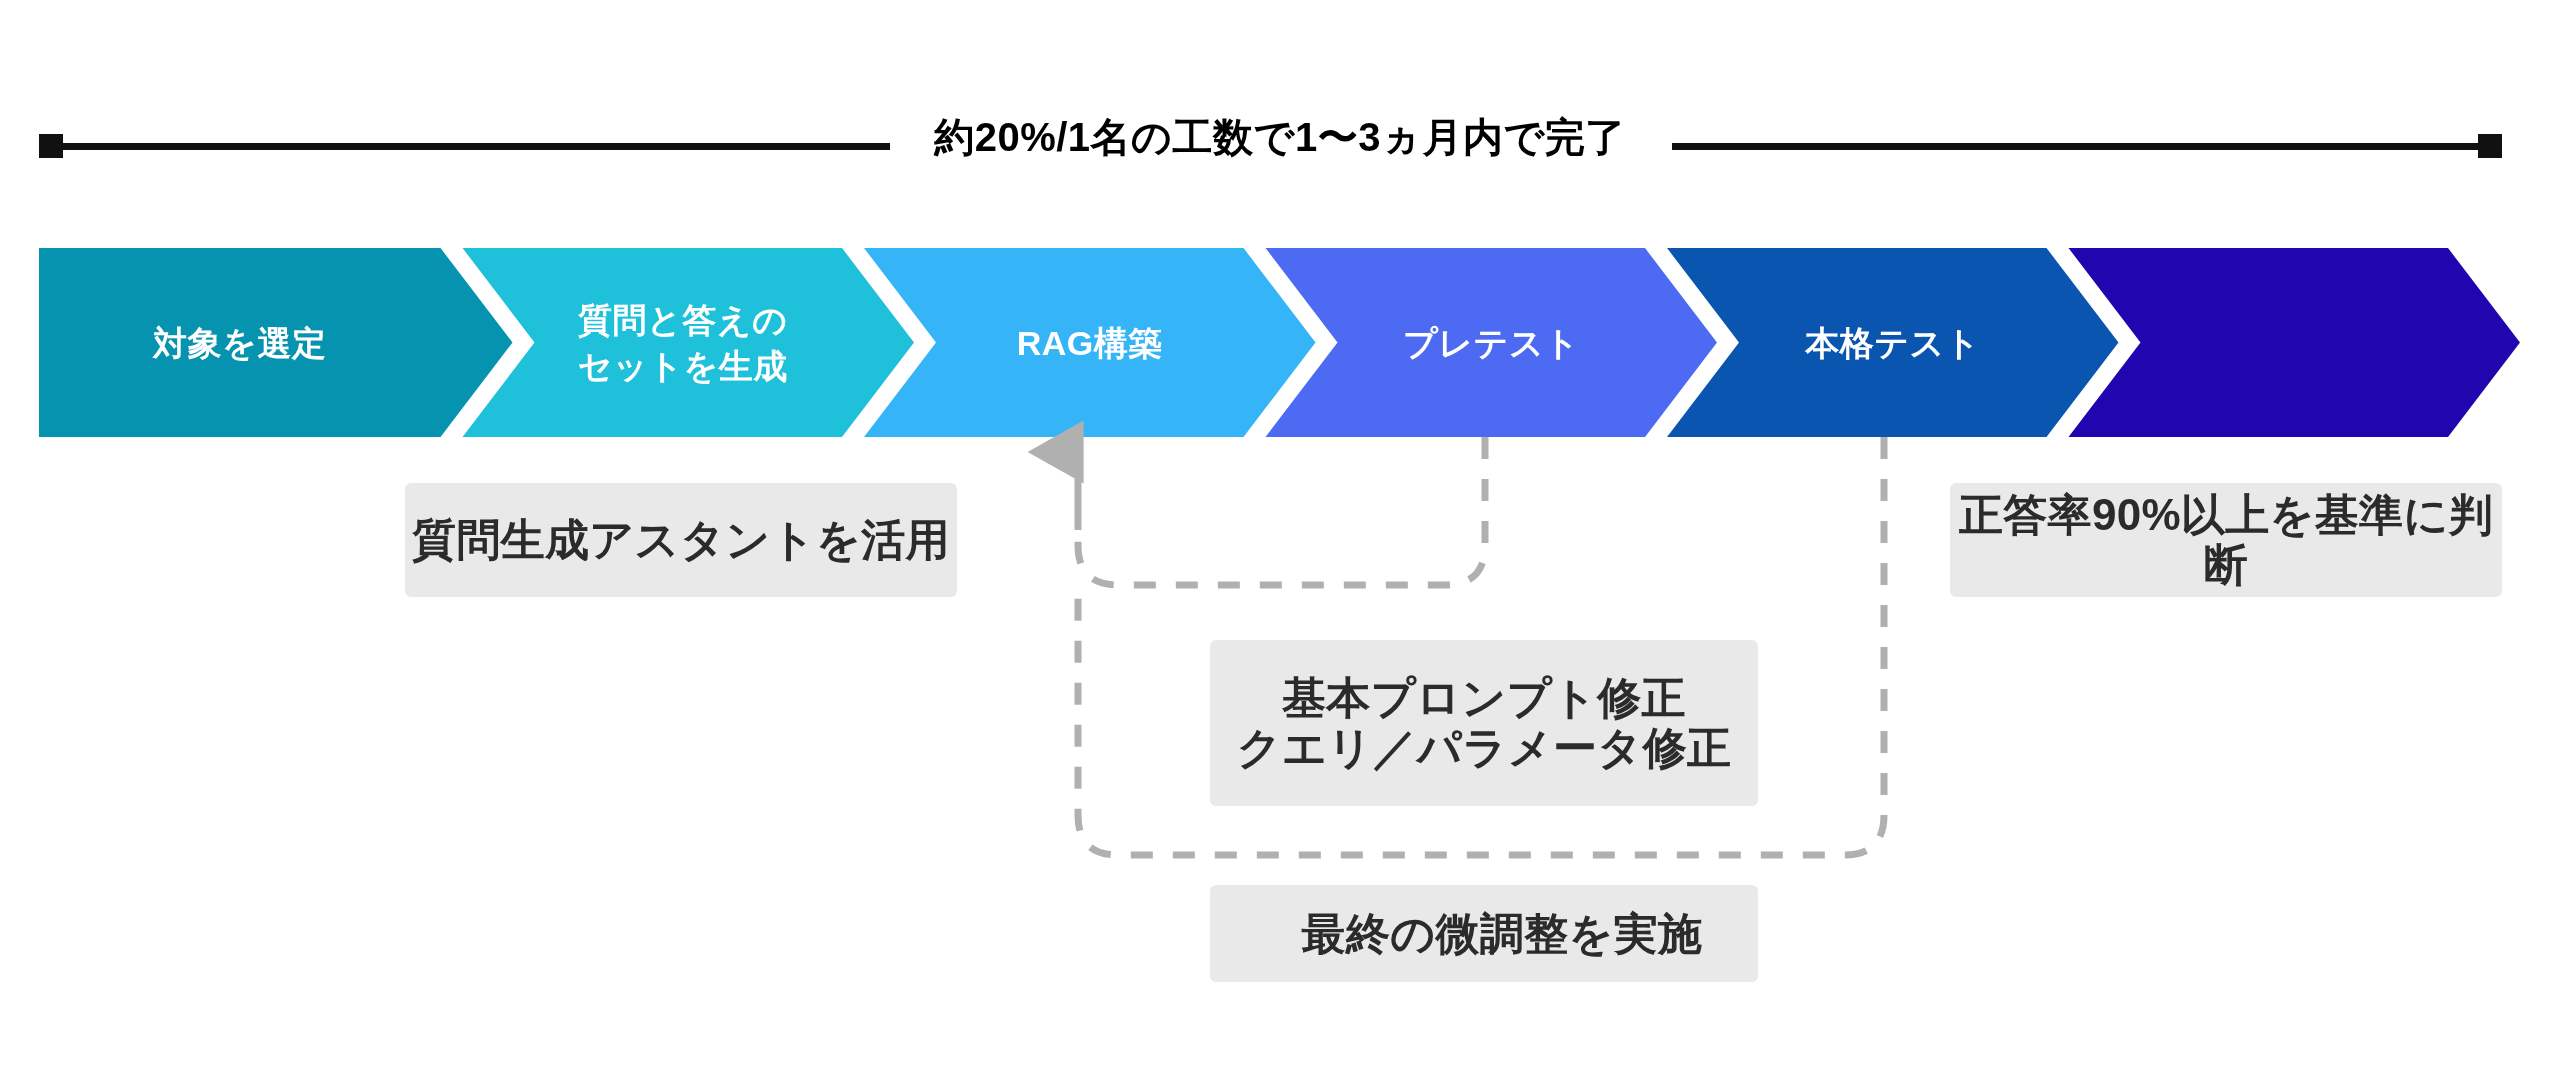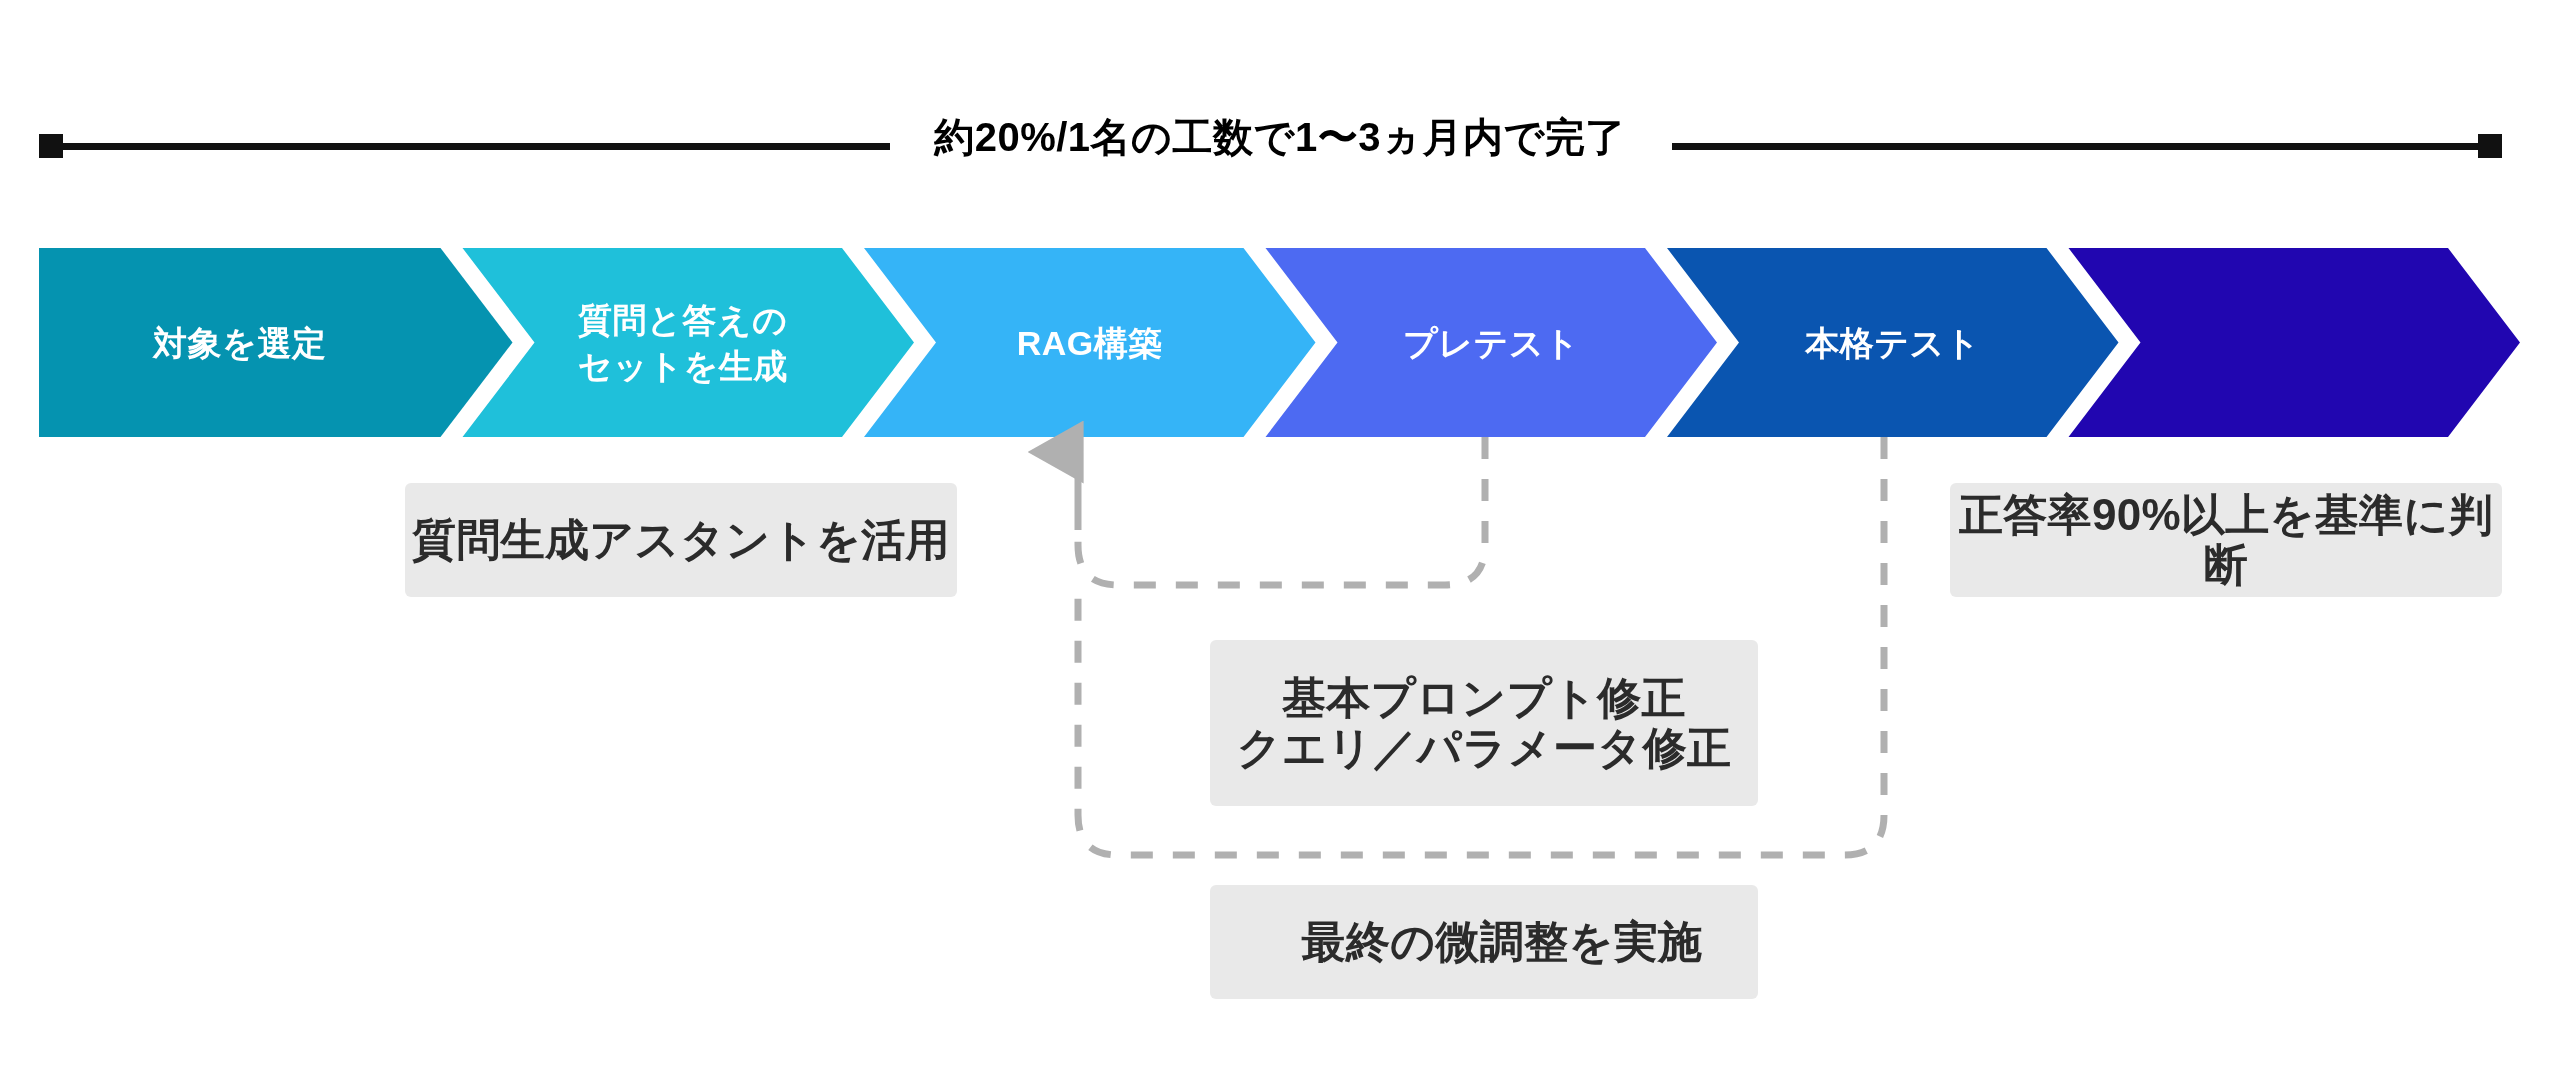--- a/index.html
+++ b/index.html
@@ -134,7 +134,7 @@
   <div class="note" style="left:405px; top:483px; width:552px; height:114px;">質問生成アスタントを活用</div>
   <div class="note" style="left:1210px; top:612px; width:548px; height:166px;margin-top:28px;">基本プロンプト修正
 クエリ／パラメータ修正</div>
-  <div class="note" style="left:1210px; top:885px; width:548px; height:114px;padding-left:36px;">最終の微調整を実施</div>
+  <div class="note" style="left:1210px; top:885px; width:548px; height:97px;padding-left:36px;">最終の微調整を実施</div>
   <div class="note" style="left:1950px; top:483px; width:552px; height:114px;">正答率90%以上を基準に判断</div>
 
 </div>

